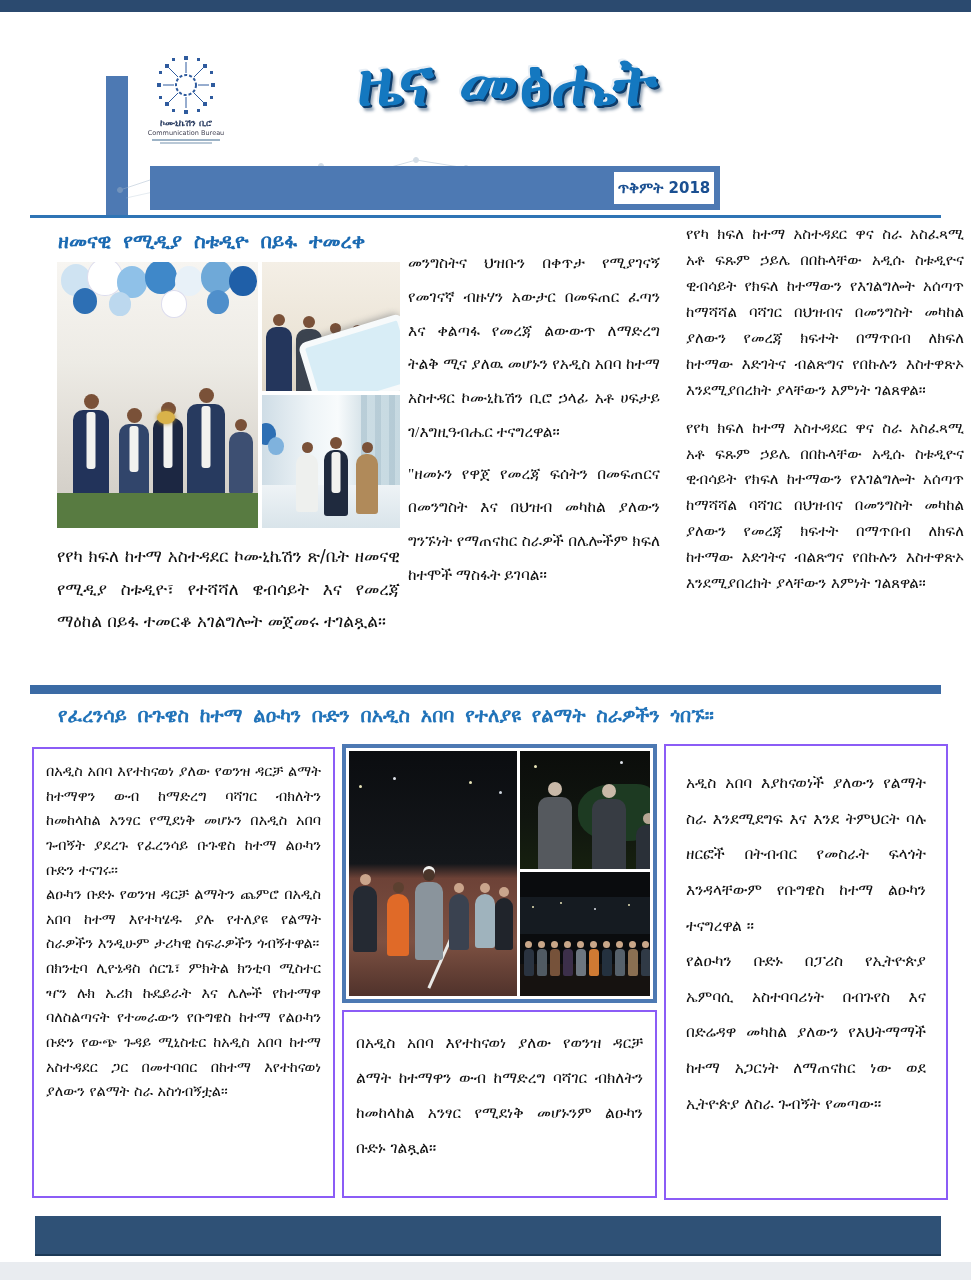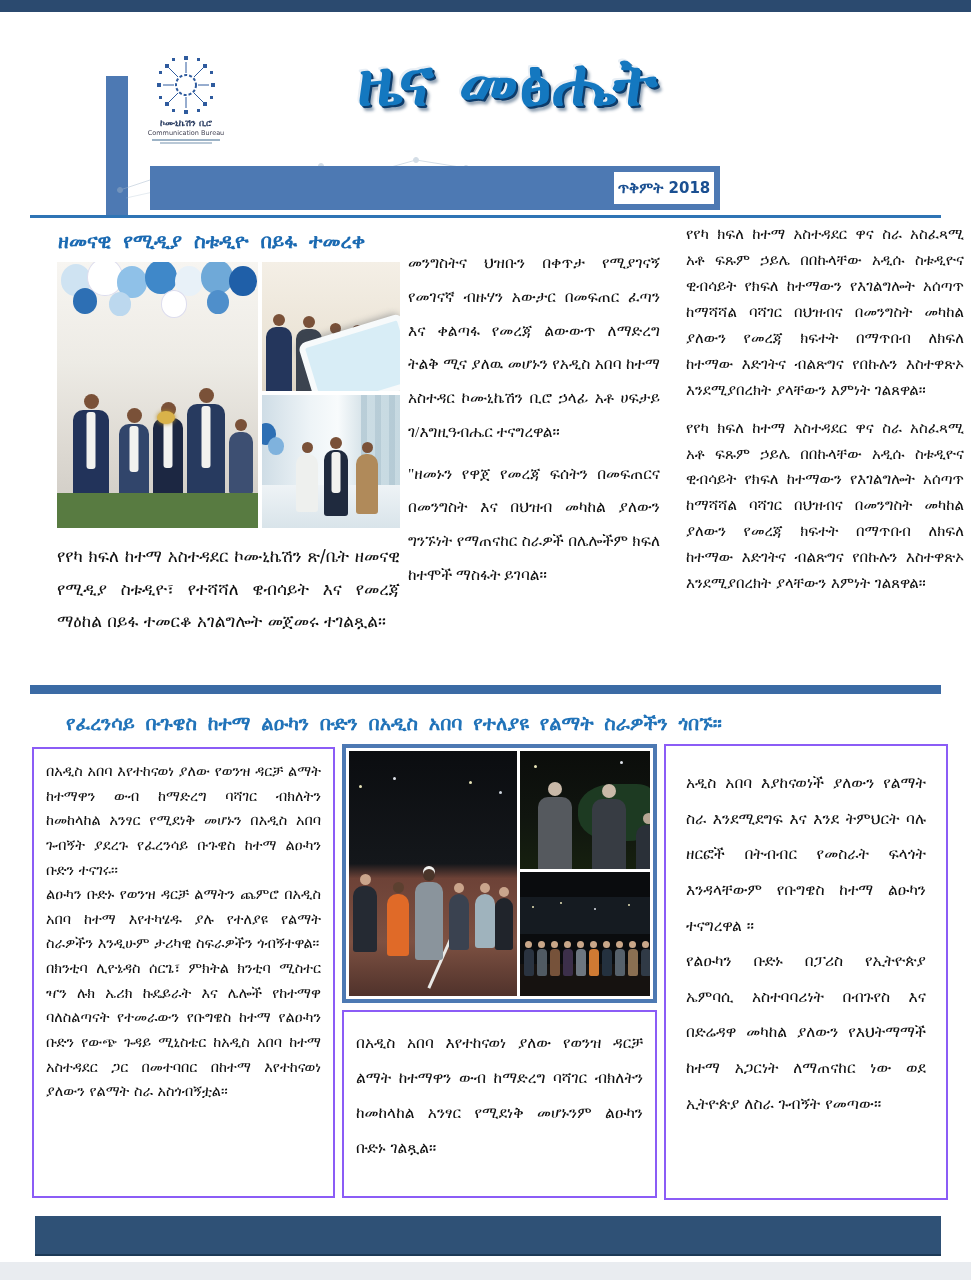--- a/index.html
+++ b/index.html
@@ -61,7 +61,7 @@
 
   
   .secbar{position:absolute;left:30px;top:685px;width:911px;height:9px;background:#3b6ba5;}
-  .h-a2{position:absolute;left:54px;top:700px;width:760px;margin:12px;font-size:19.5px;
+  .h-a2{position:absolute;left:54px;top:700px;width:760px;margin:4px;font-size:19.5px;
         color:#2173b9;word-spacing:4px;font-weight:bold;}
   .box{position:absolute;box-sizing:border-box;border:2px solid #8b5cf6;text-align:justify;background:#fff;}
   .box p{margin:0;}

